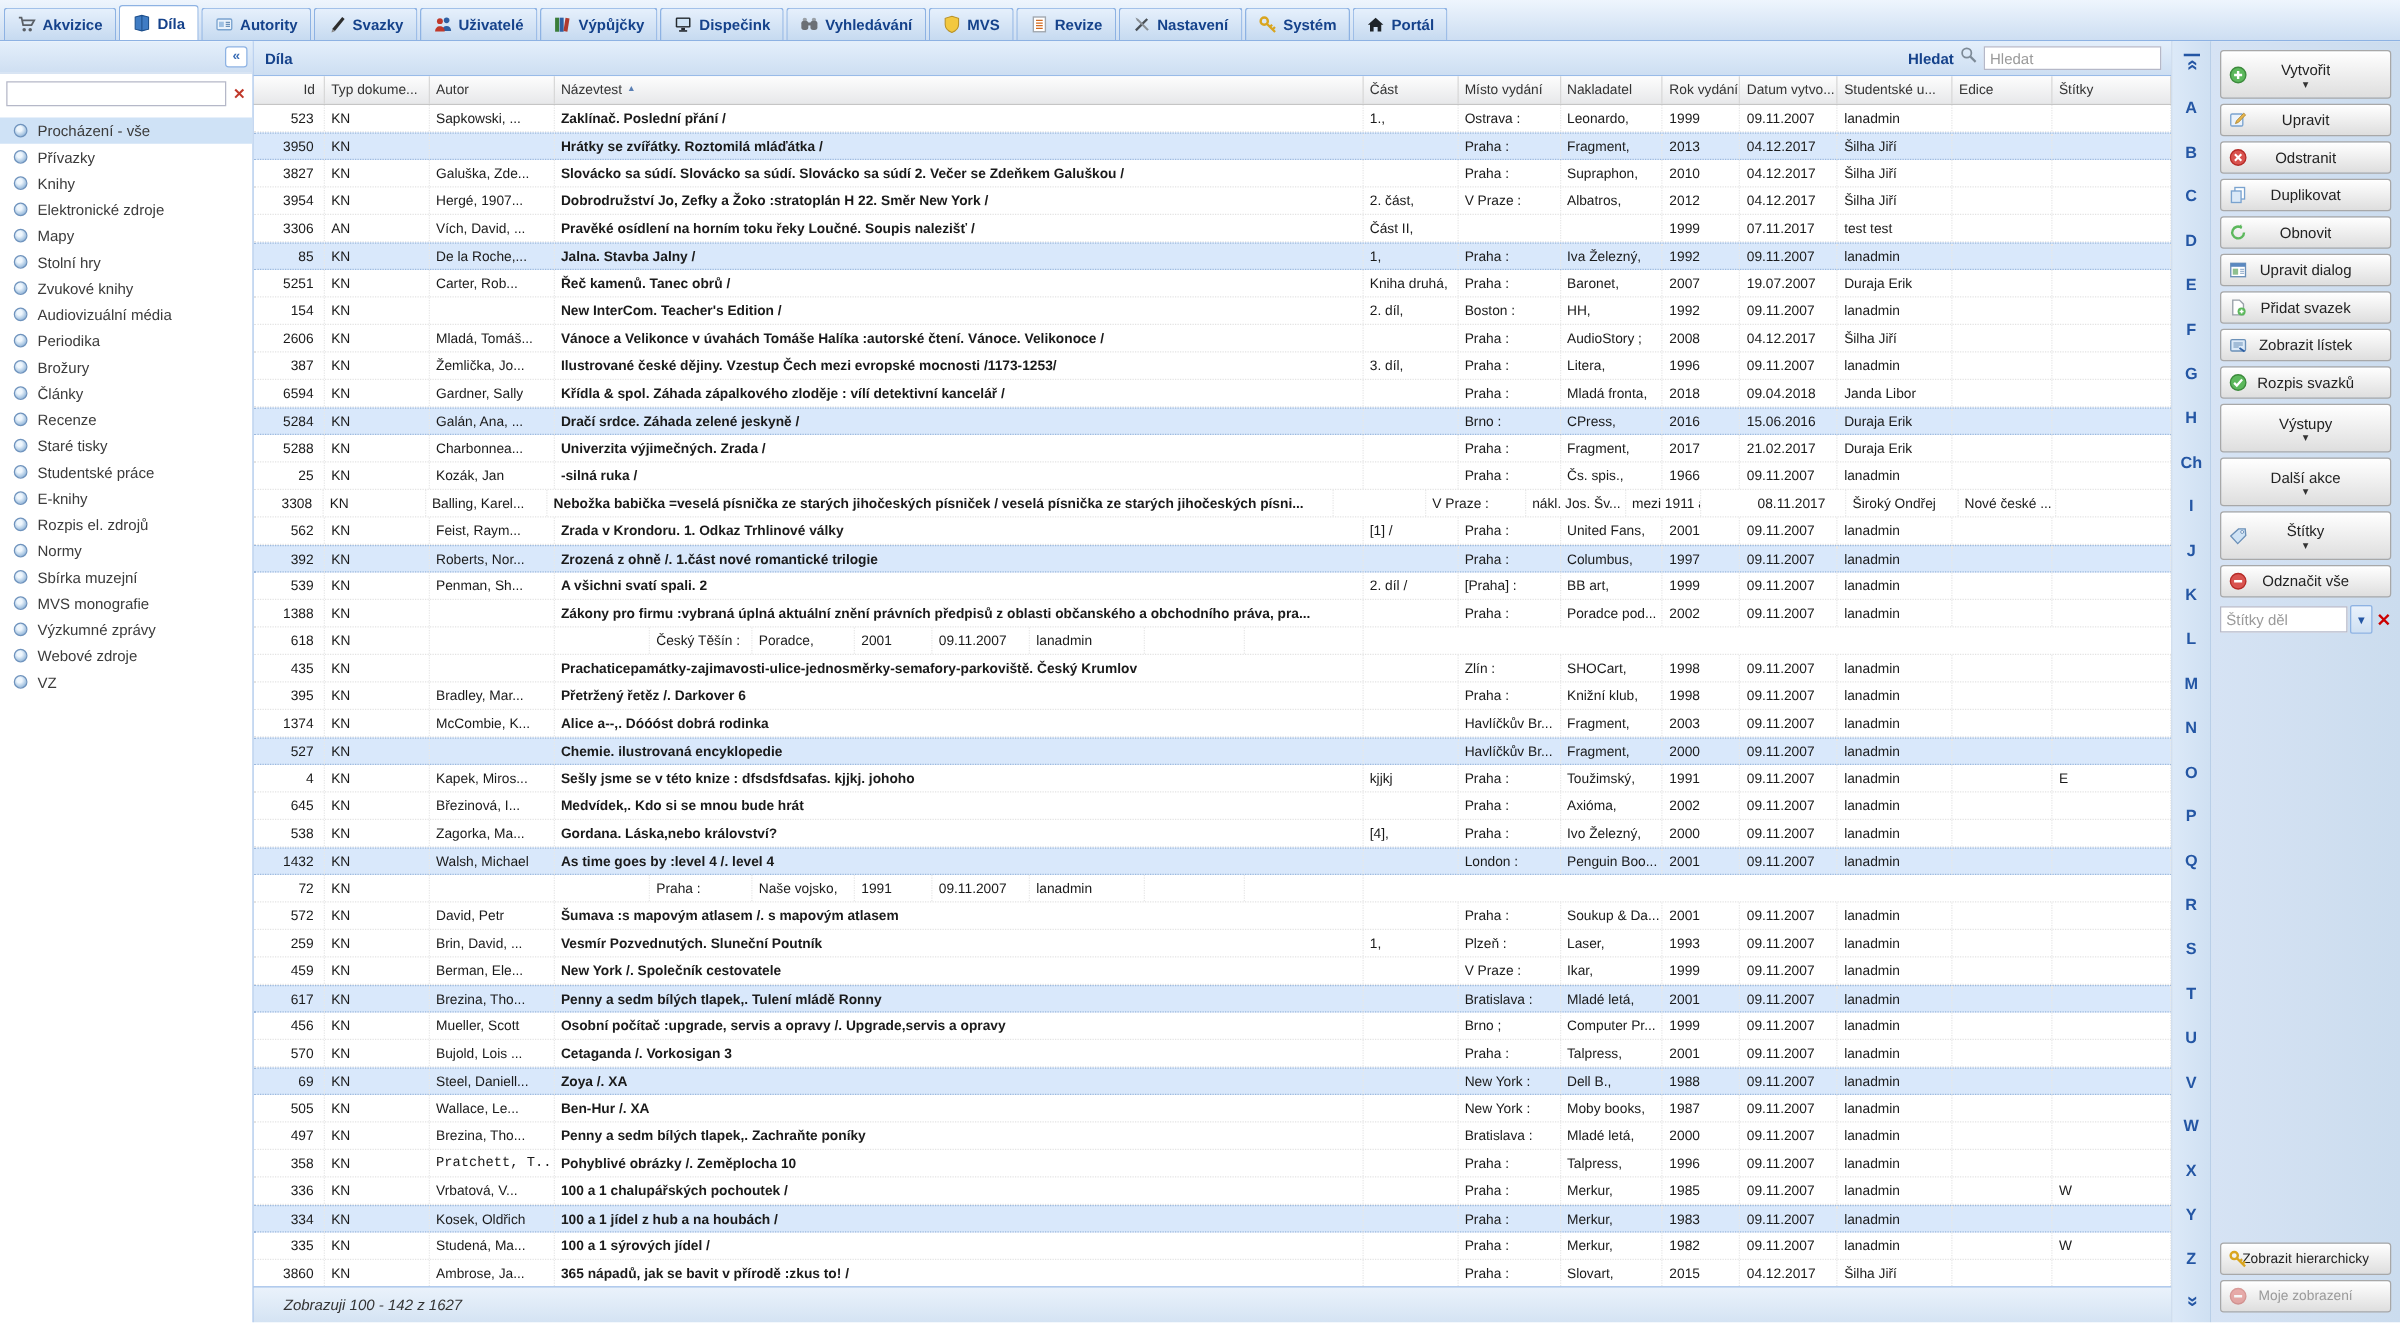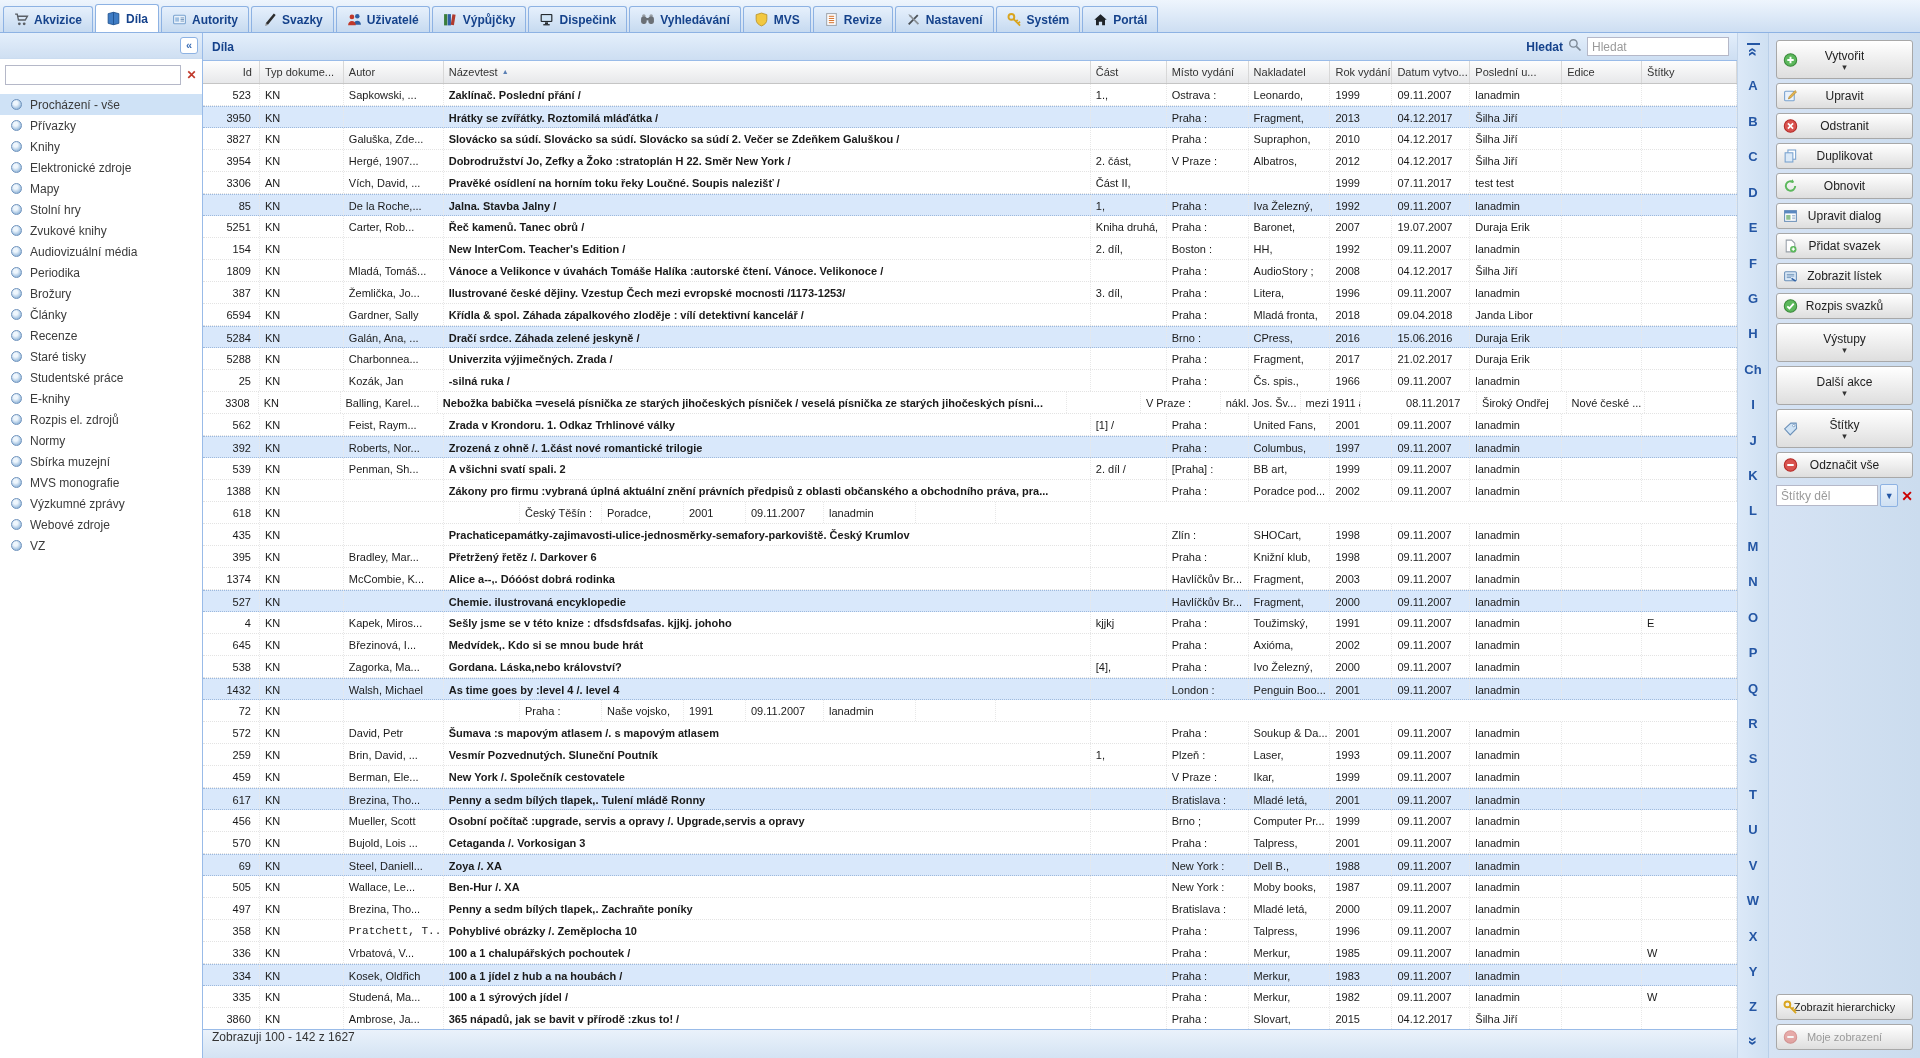--- a/index.html
+++ b/index.html
@@ -367,7 +367,7 @@
           <div class="hcell c6" style="width: 82px;">Nakladatel</div>
           <div class="hcell c7" style="width: 62px;">Rok vydání</div>
           <div class="hcell c8" style="width: 78px;">Datum vytvo...</div>
-          <div class="hcell c9" style="width: 92px;">Poslední u...</div>
+          <div class="hcell c9" style="width: 92px;">Studentské u...</div>
           <div class="hcell c10" style="width: 80px;">Edice</div>
           <div class="hcell c11" style="width: 95px;">Štítky</div>
         </div>

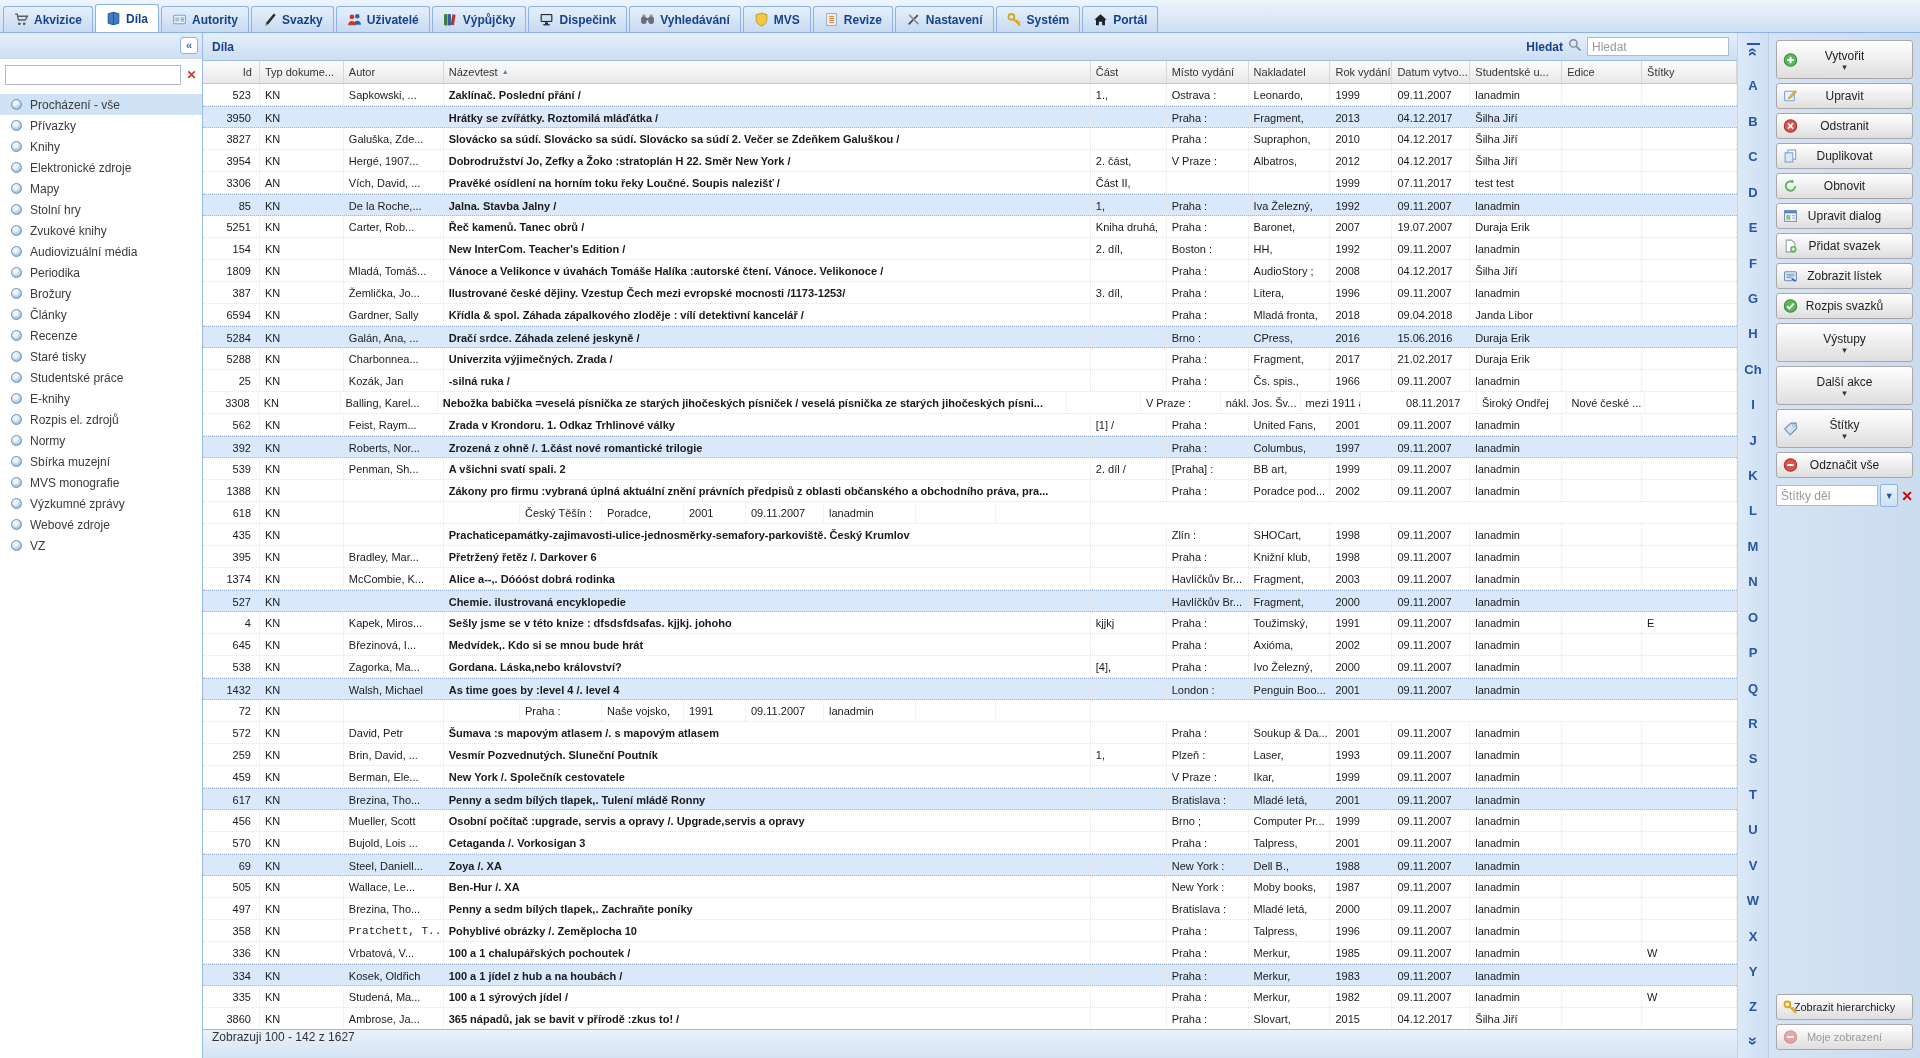--- a/index.html
+++ b/index.html
@@ -485,7 +485,7 @@
             <div class="cell c11" style="width: 95px;"></div>
           </div>
           <div class="row">
-            <div class="cell c0" style="width: 57px;">1809</div>
+            <div class="cell c0" style="width: 57px;">2606</div>
             <div class="cell c1" style="width: 84px;">KN</div>
             <div class="cell c2" style="width: 100px;">Mladá, Tomáš...</div>
             <div class="cell c3" style="width: 648px;">Vánoce a Velikonce v úvahách Tomáše Halíka :autorské čtení. Vánoce. Velikonoce /</div>

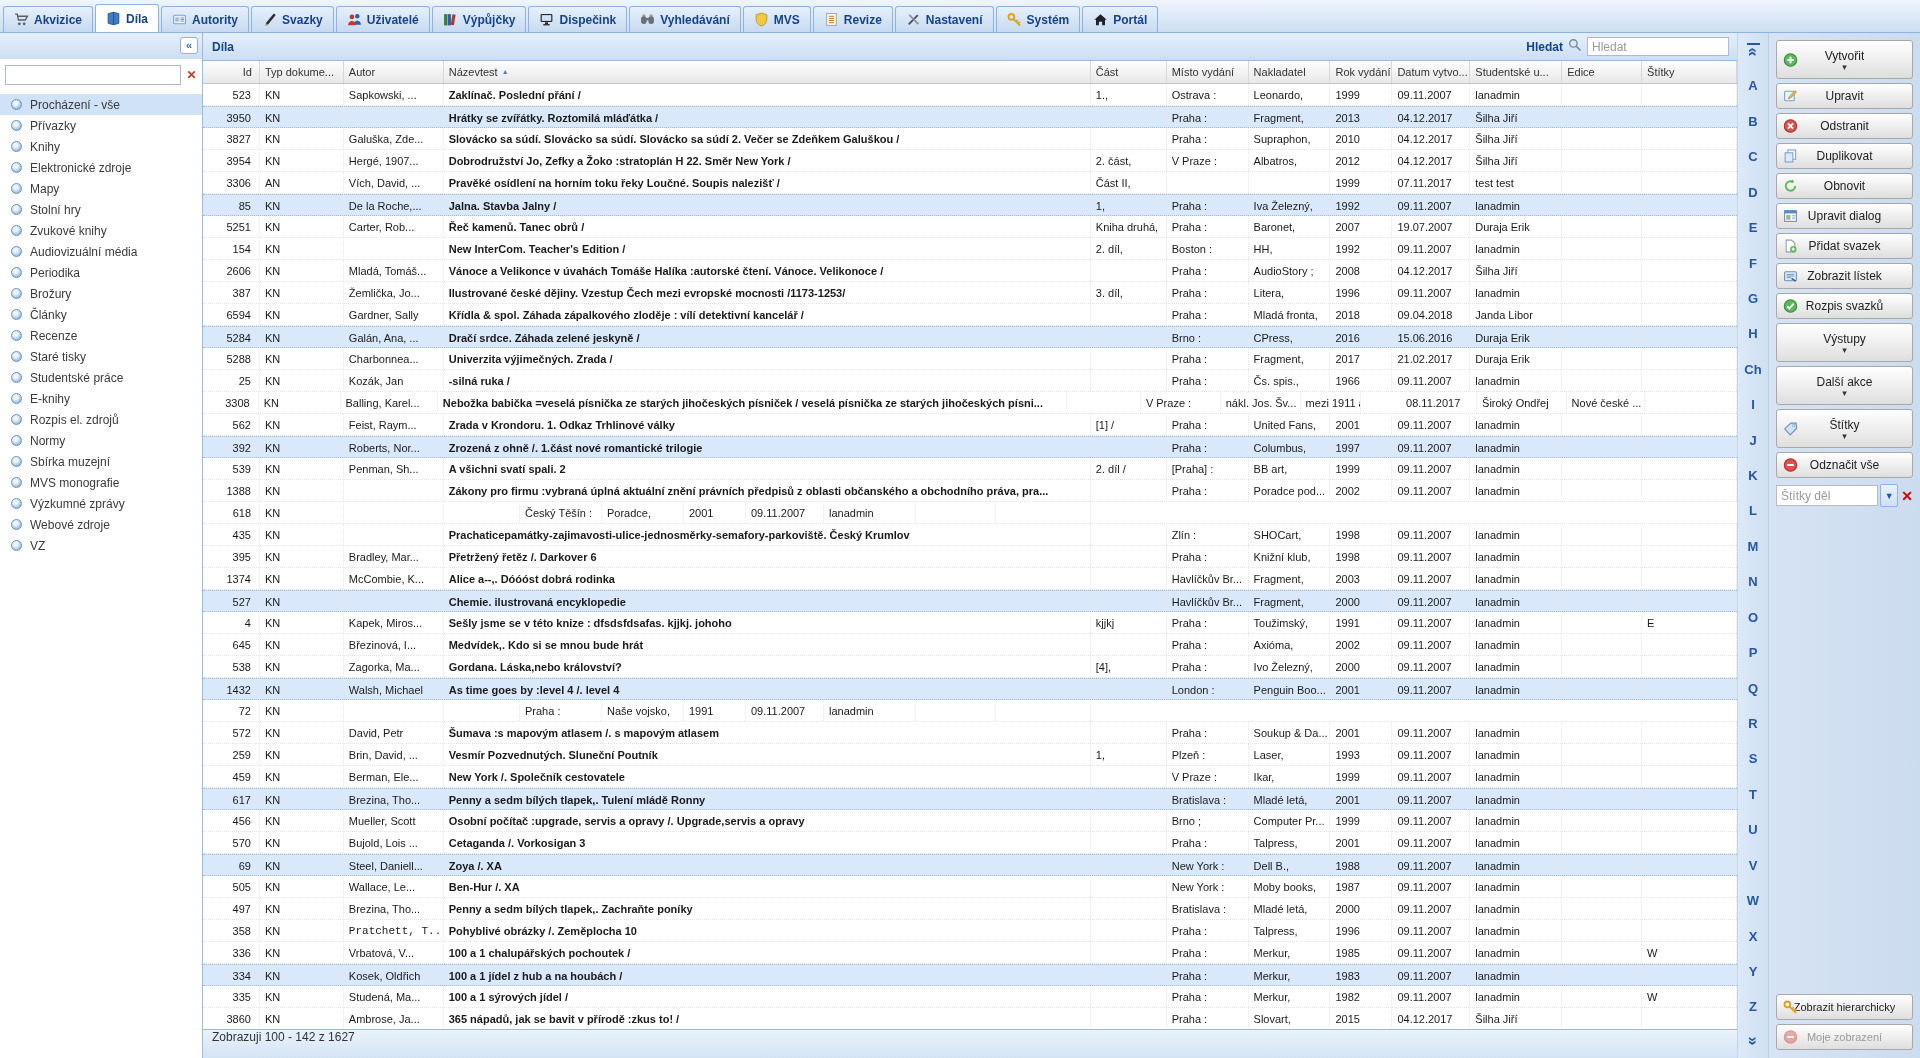--- a/index.html
+++ b/index.html
@@ -70,7 +70,7 @@
 
   .statusbar{height:28px;background:linear-gradient(#eaf2fb,#d4e3f3);
              border-top:1px solid #99bbe8;font-size:12px;color:#333;
-             display:flex;padding-left:9px;}
+             display:flex;align-items:center;padding-left:24px;font-style:italic;}
 
   
   .alpha{width:30px;min-width:30px;background:linear-gradient(90deg,#dce9f8,#cfe0f2);

